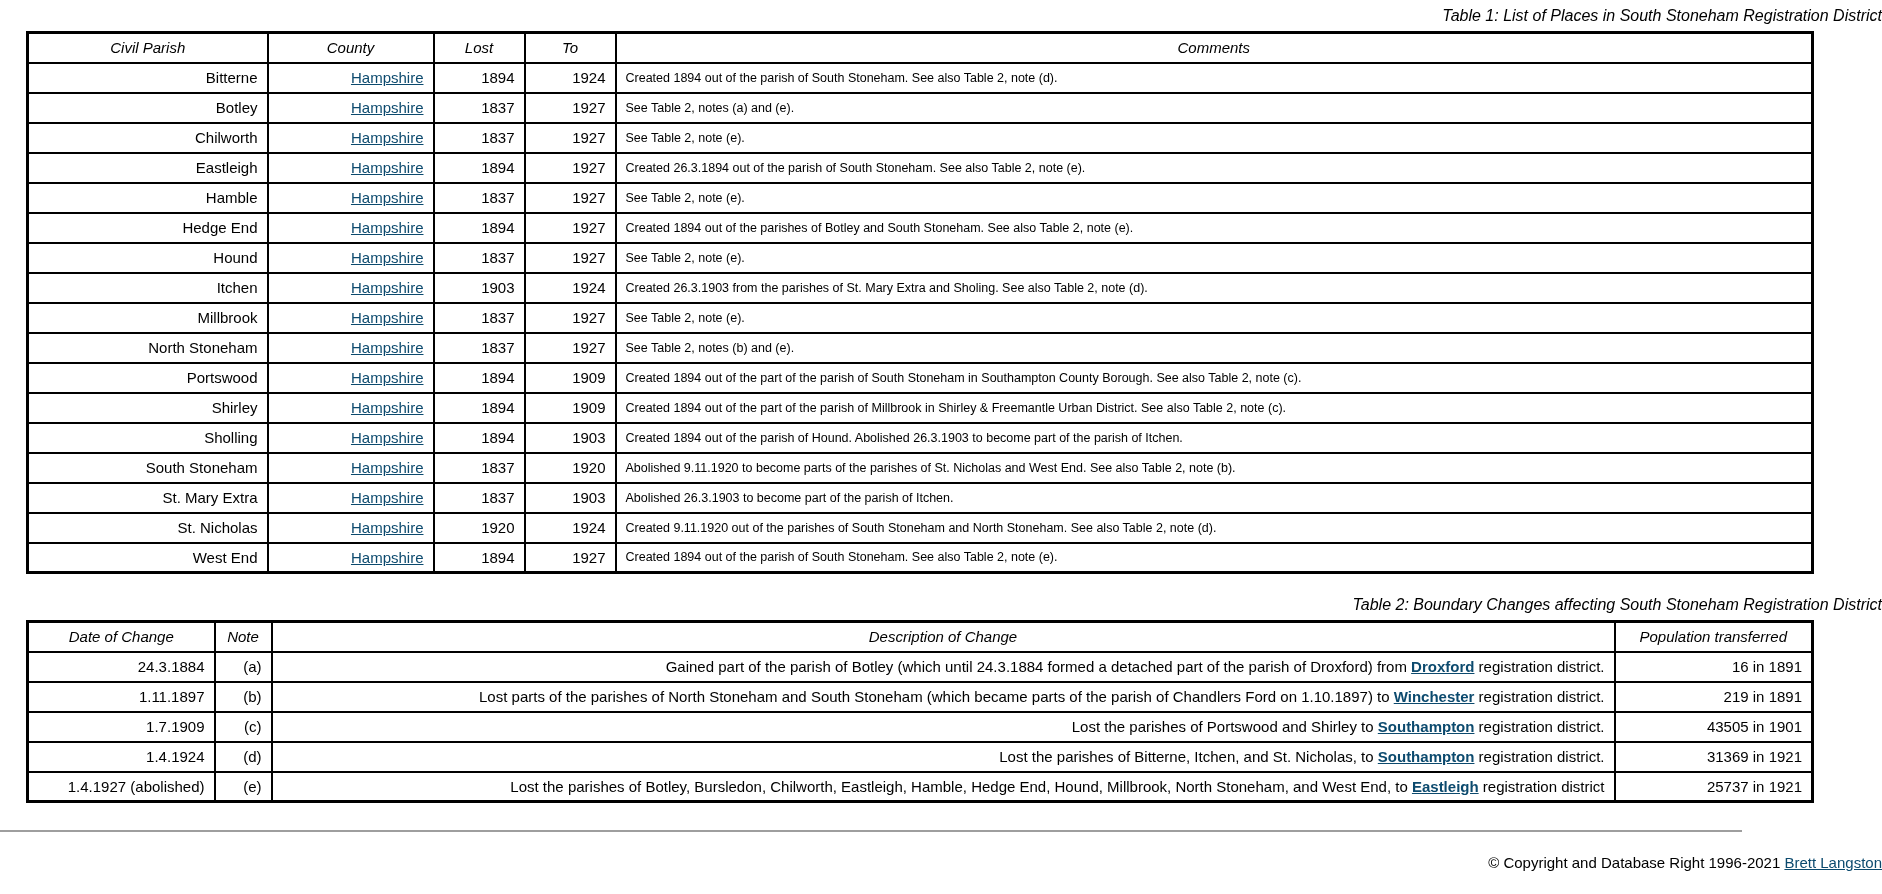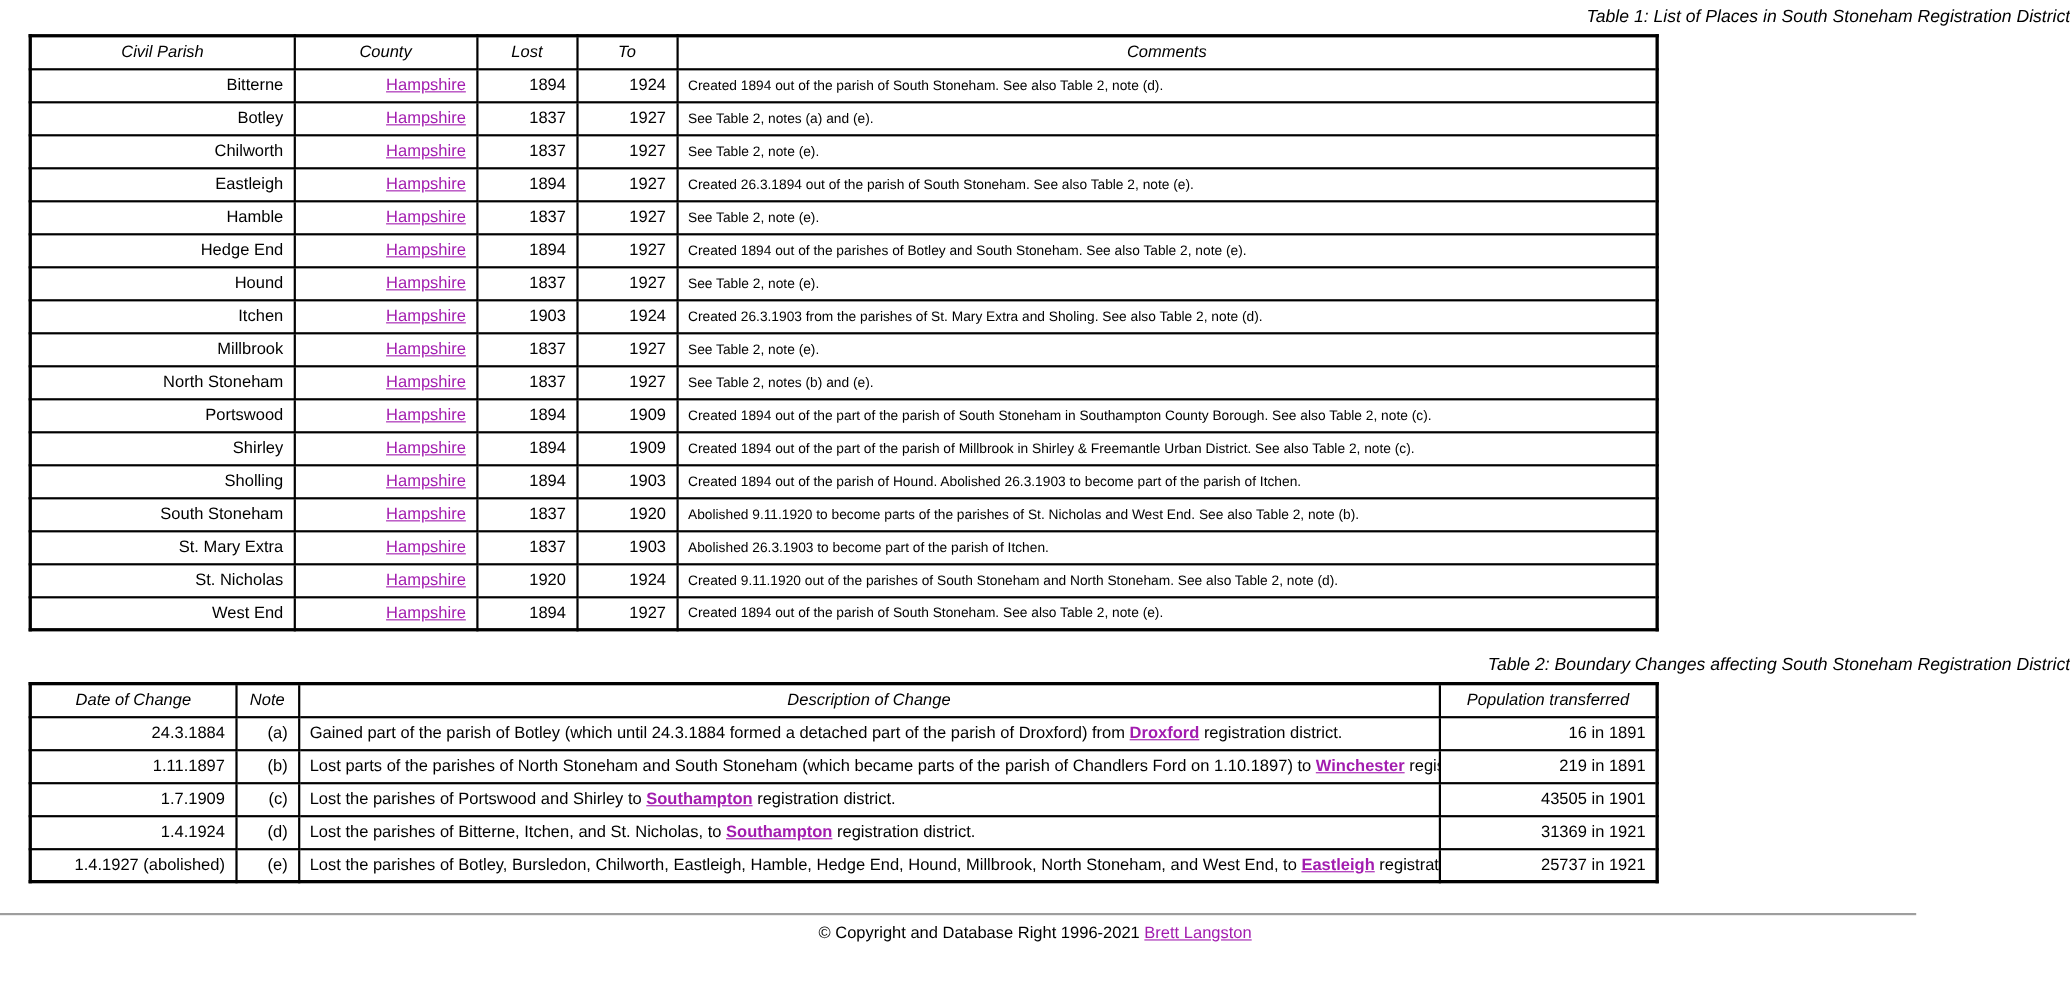--- a/index.html
+++ b/index.html
@@ -27,7 +27,7 @@
     border-collapse: collapse;
     table-layout: fixed;
     margin-left: 26px;
-    width: 1482px;
+    width: 1788px;
     border: 3px solid #000000;
   }
   th, td {

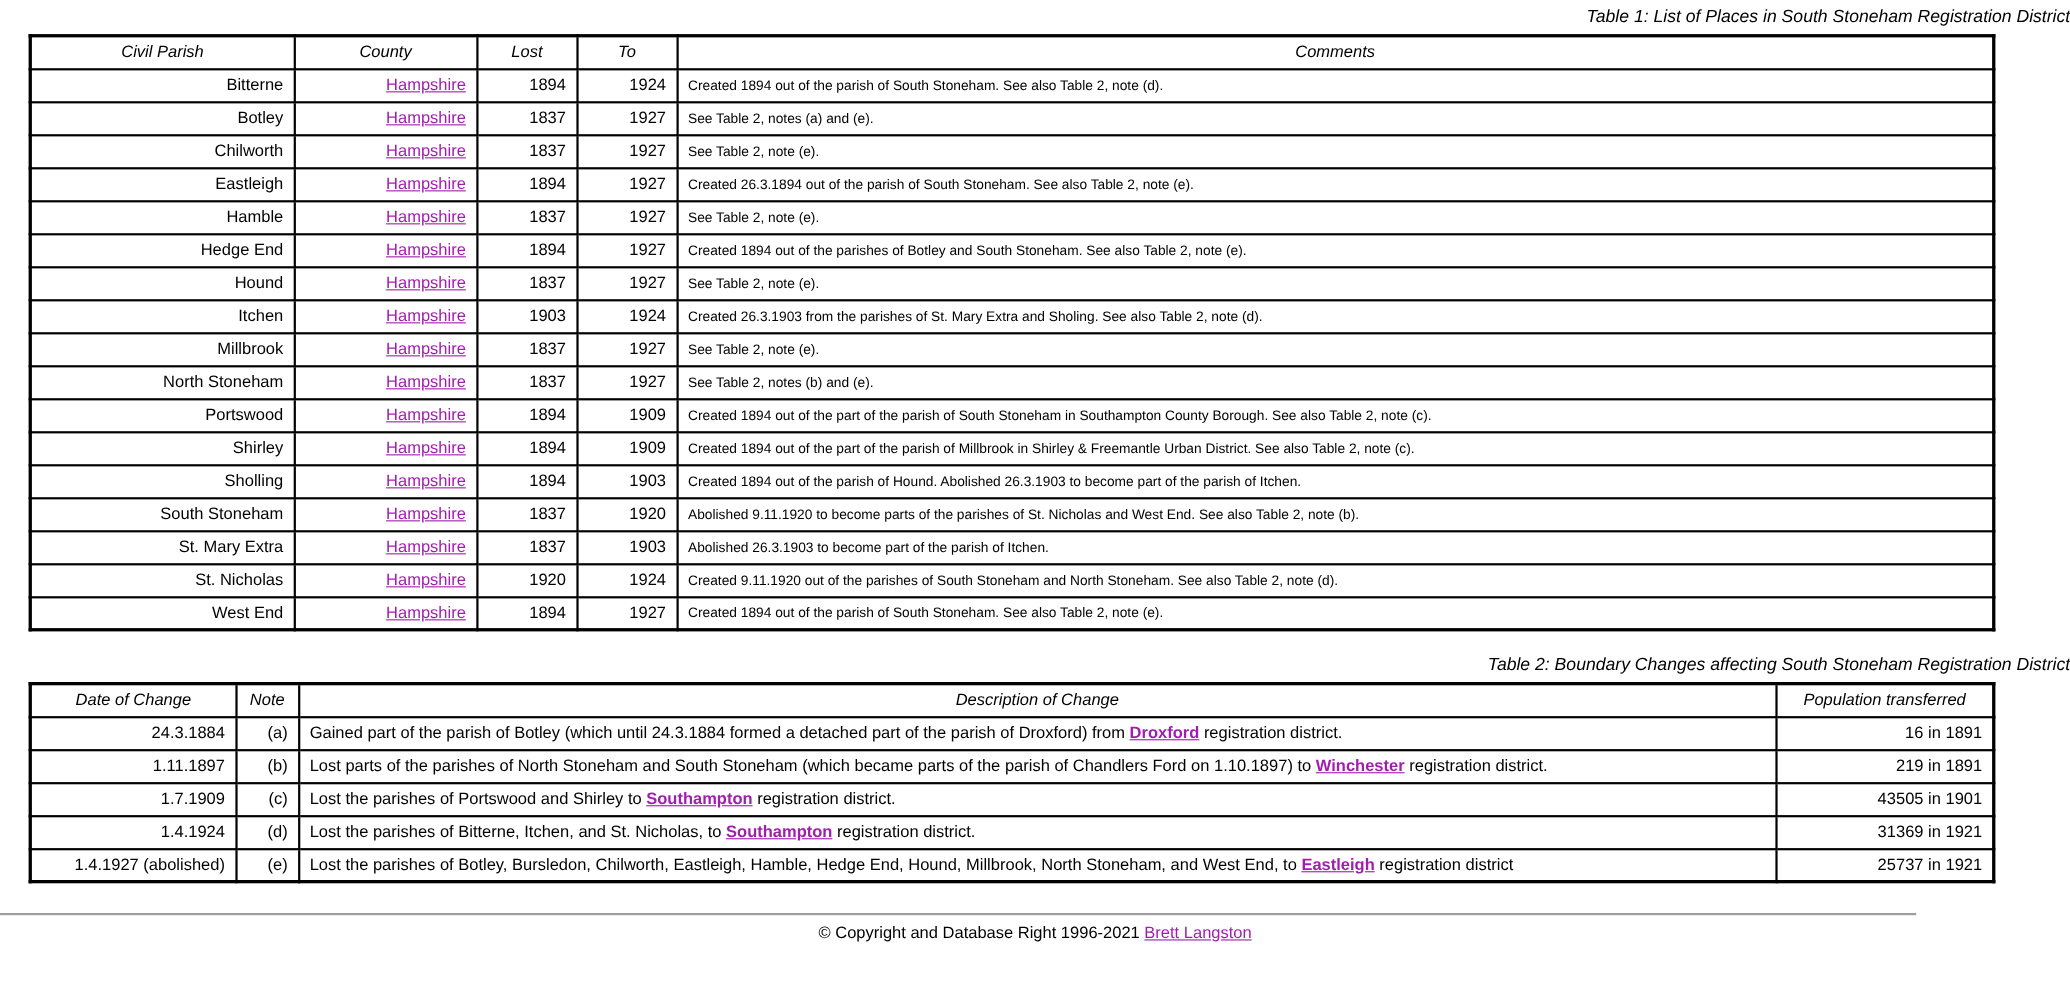--- a/index.html
+++ b/index.html
@@ -49,7 +49,7 @@
   td.comment { font-size: 12.5px; margin-left: 12px; }
   td.desc { text-align: left; }
   a.link {
-    color: #a21caf;
+    color: #0c4a6e;
     text-decoration: underline;
     cursor: pointer;
   }

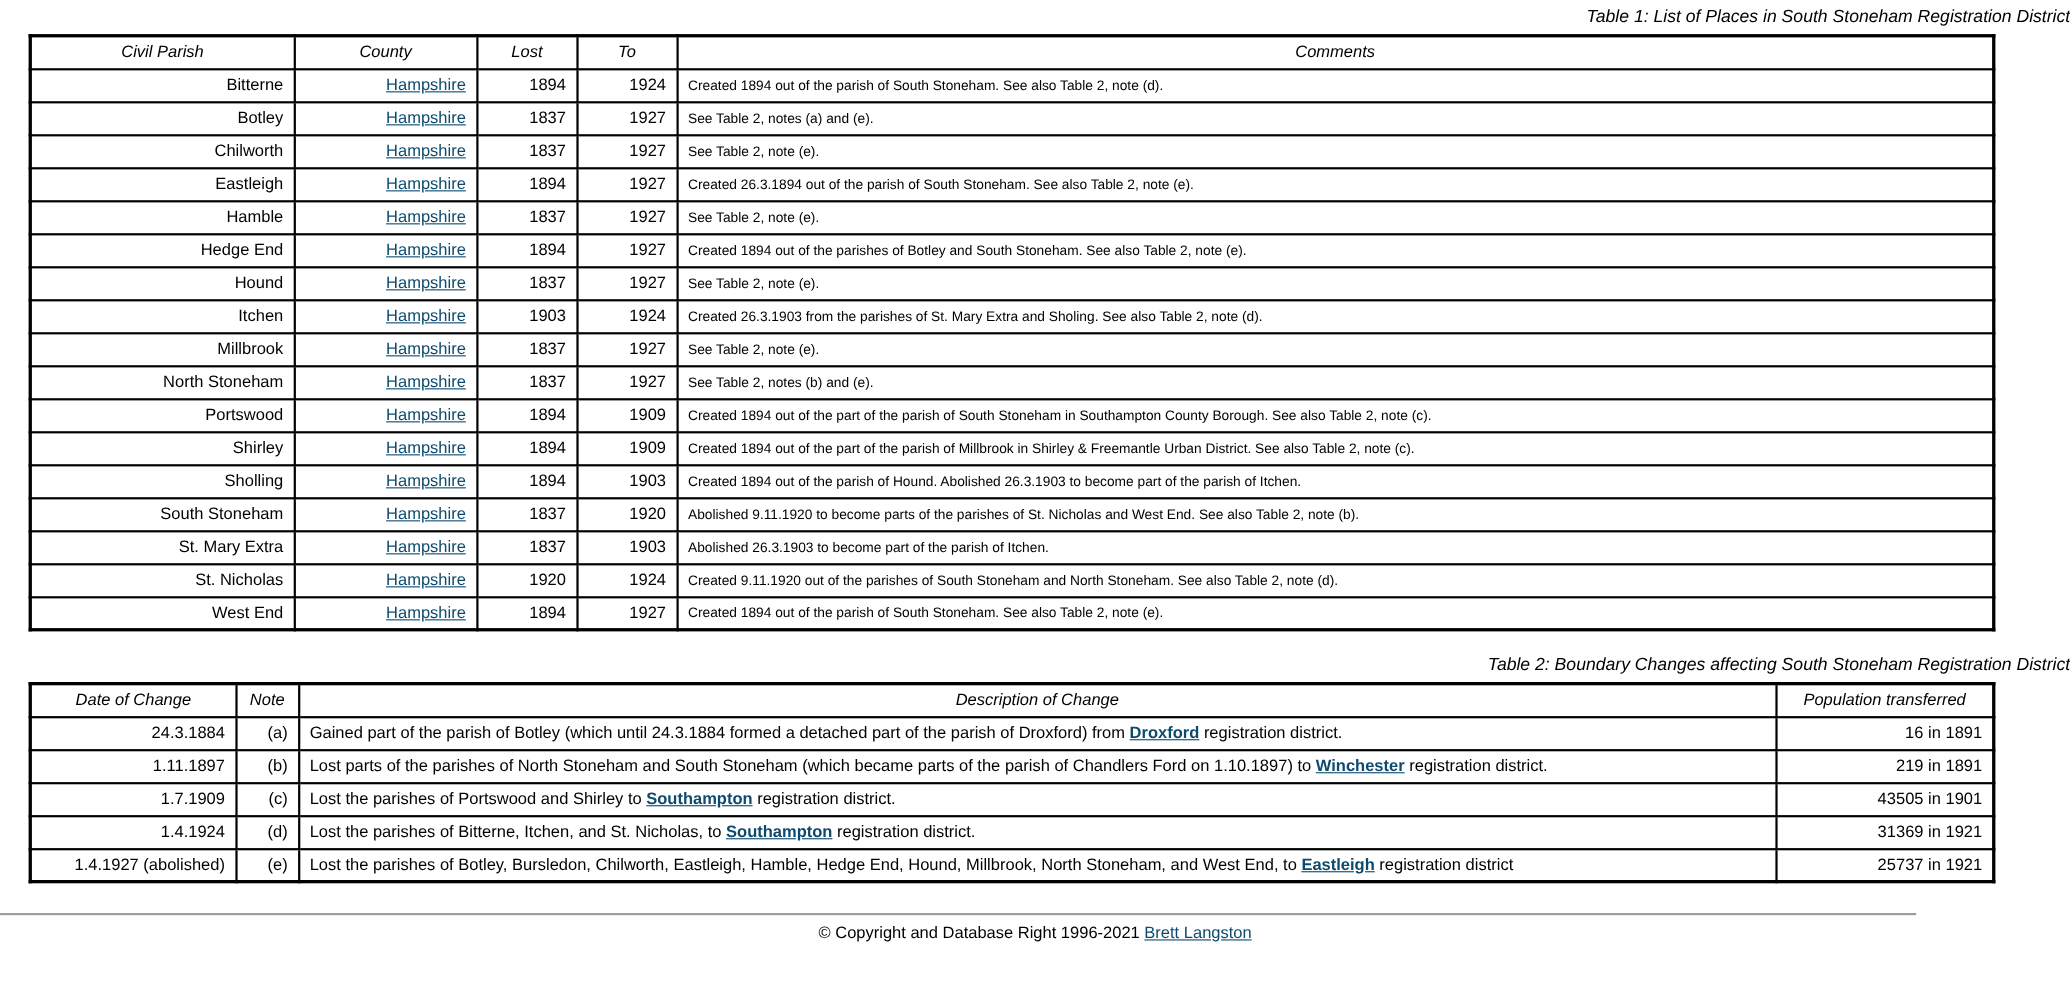--- a/index.html
+++ b/index.html
@@ -47,7 +47,7 @@
   td.parish, td.county { text-align: right; }
   td.year, td.date, td.note, td.pop { text-align: right; }
   td.comment { font-size: 12.5px; margin-left: 12px; }
-  td.desc { text-align: left; }
+  td.desc { text-align: right; }
   a.link {
     color: #0c4a6e;
     text-decoration: underline;

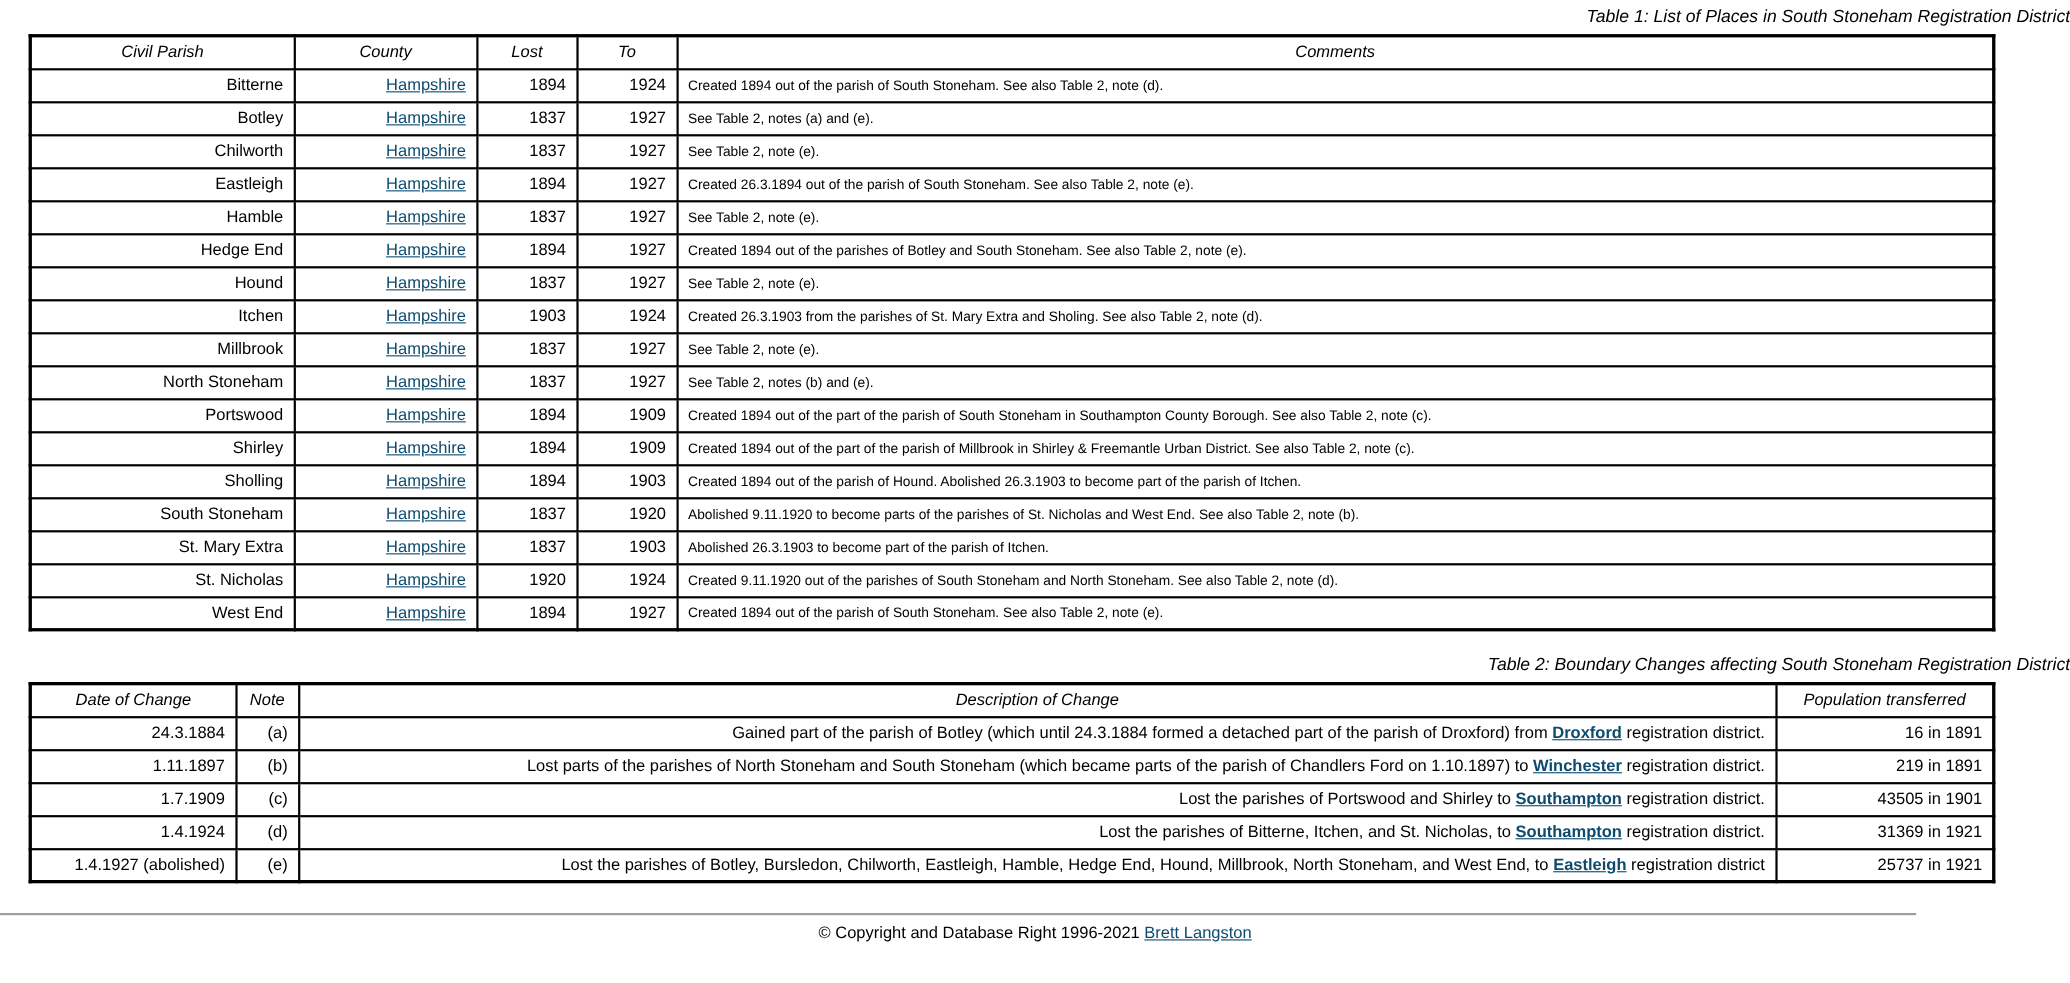--- a/index.html
+++ b/index.html
@@ -63,9 +63,9 @@
     width: 1742px;
   }
   .footer {
-    text-align: center;
+    text-align: right;
     font-size: 15px;
-    margin-top: 8px;
+    margin-top: 22px;
     width: 100%;
   }
   

